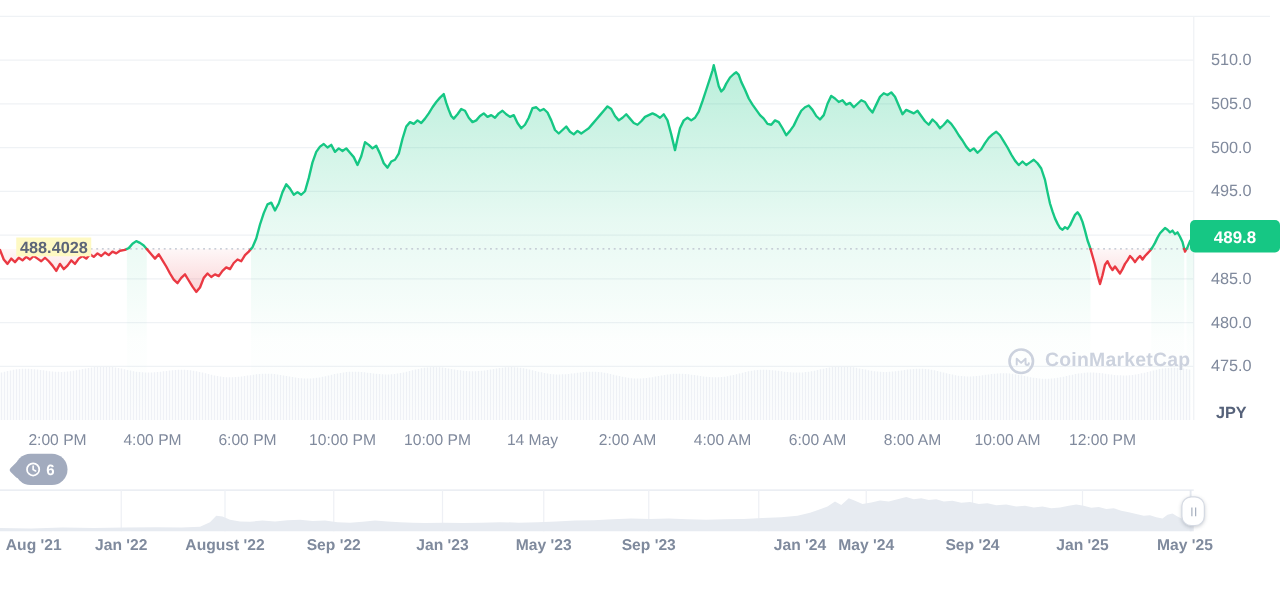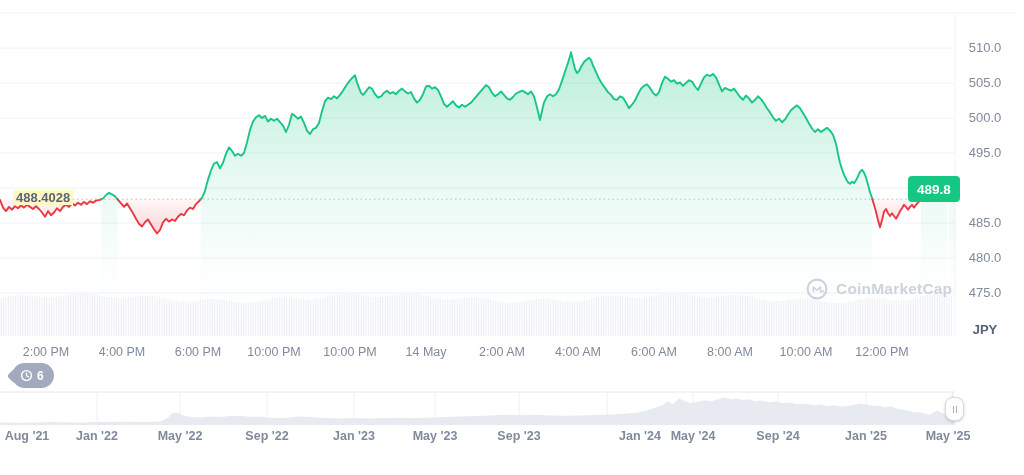--- a/index.html
+++ b/index.html
@@ -15,7 +15,7 @@
          font-size:12.5px;color:#7f8a9d;font-weight:600;white-space:nowrap;}
   .baseline-label{position:absolute;left:13px;top:190px;font-size:13px;
          color:#5b6478;font-weight:600;background:#fef9c3;padding:0 3px;z-index:3;}
-  .price-badge{position:absolute;left:908px;top:176px;width:52px;height:26px;
+  .price-badge{position:absolute;left:952px;top:176px;width:72px;height:26px;
          border-radius:4px;display:flex;align-items:center;justify-content:center;
          color:#fff;font-size:13.5px;font-weight:700;z-index:4;}
   .currency{position:absolute;left:956px;top:322px;width:58px;text-align:center;

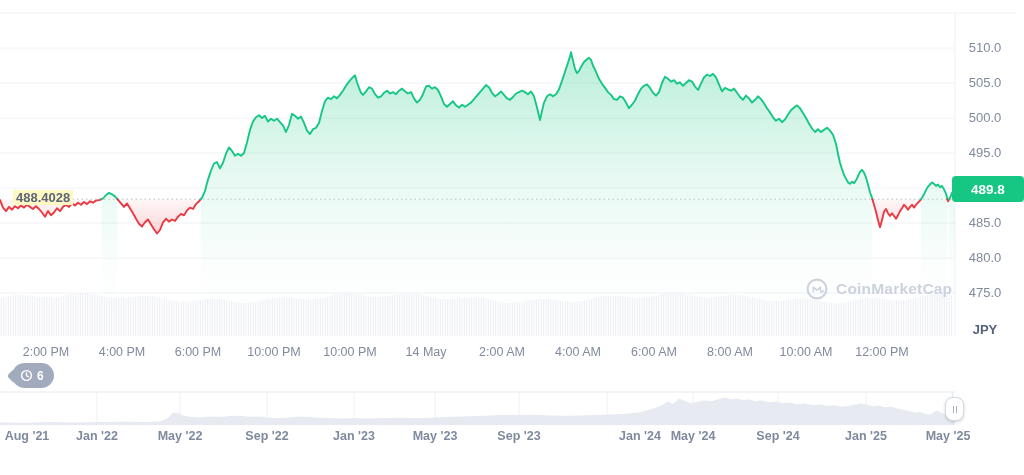--- a/index.html
+++ b/index.html
@@ -151,7 +151,7 @@
       <div class="xtick" style="left: 882px;">12:00 PM</div>
       <div class="navtick" style="left: 27px;">Aug '21</div>
       <div class="navtick" style="left: 97px;">Jan '22</div>
-      <div class="navtick" style="left: 180px;">May '22</div>
+      <div class="navtick" style="left: 180px;">August '22</div>
       <div class="navtick" style="left: 267px;">Sep '22</div>
       <div class="navtick" style="left: 354px;">Jan '23</div>
       <div class="navtick" style="left: 435px;">May '23</div>

